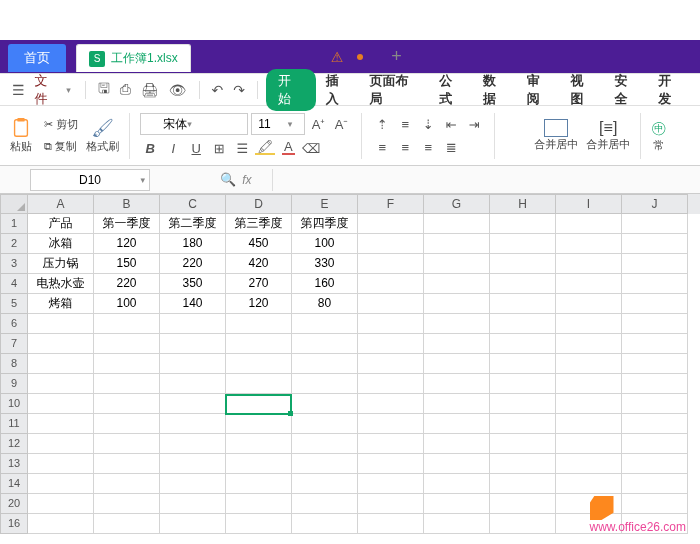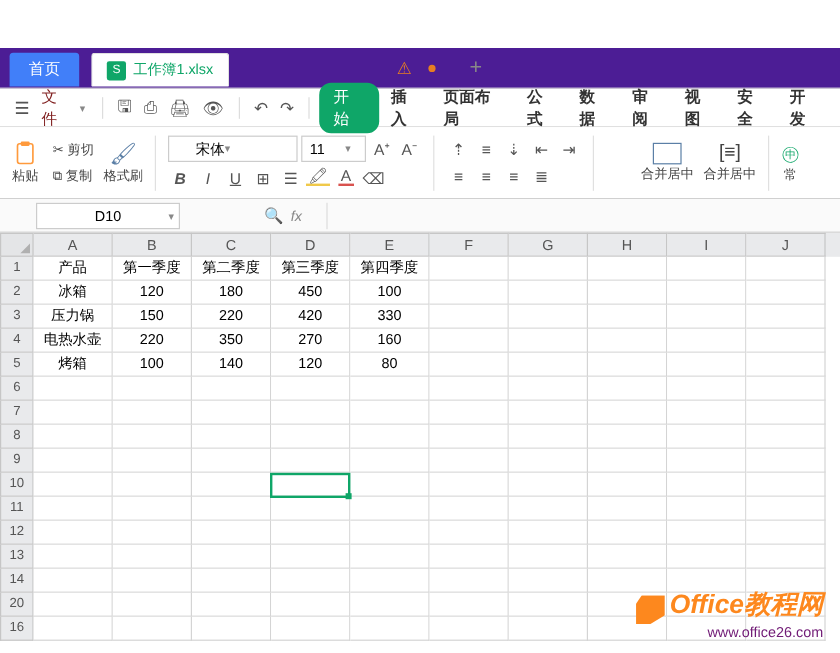--- a/index.html
+++ b/index.html
@@ -434,7 +434,7 @@
 </div>
 
 <div class="wm">
-  <div><span class="wm-logo"></span><span class="wm-top">Office教程网</span></div>
+  <div><span class="wm-logo"></span></div>
   <div class="wm-bot">www.office26.com</div>
 </div>
 

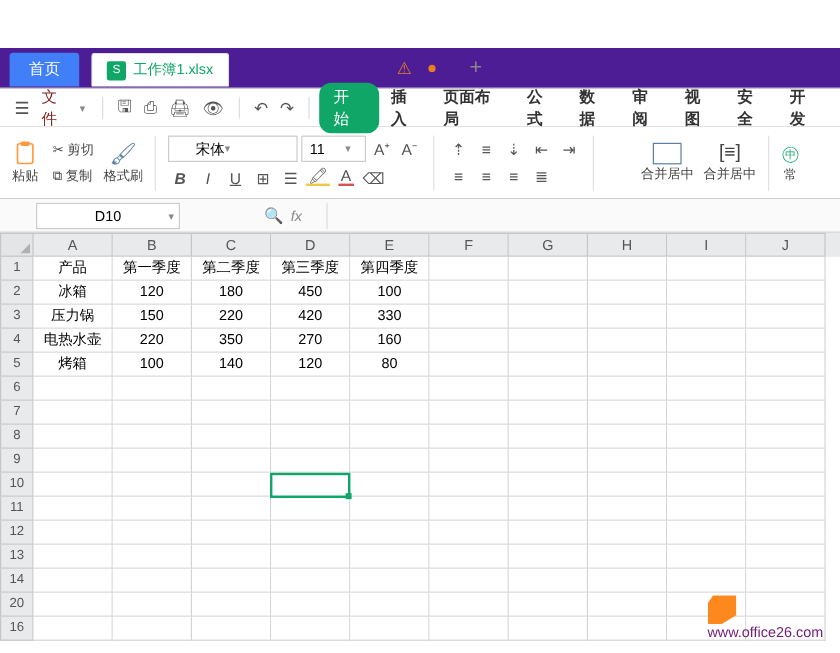--- a/index.html
+++ b/index.html
@@ -68,7 +68,7 @@
 
 .wm { position: absolute; right: 14px; bottom: 10px; font-family: Arial; }
 .wm-top { color: #fd881e; font-size: 22px; font-weight: bold; font-style: italic; }
-.wm-bot { color: #701a75; font-size: 12px; text-align: right; }
+.wm-bot { color: #ec4899; font-size: 12px; text-align: right; }
 .wm-logo { width: 24px; height: 24px; background: #fd881e; display: inline-block; vertical-align: middle; clip-path: polygon(20% 0, 100% 0, 100% 70%, 50% 100%, 0 100%, 0 30%); margin-right: 4px; }
 </style>
 </head>

